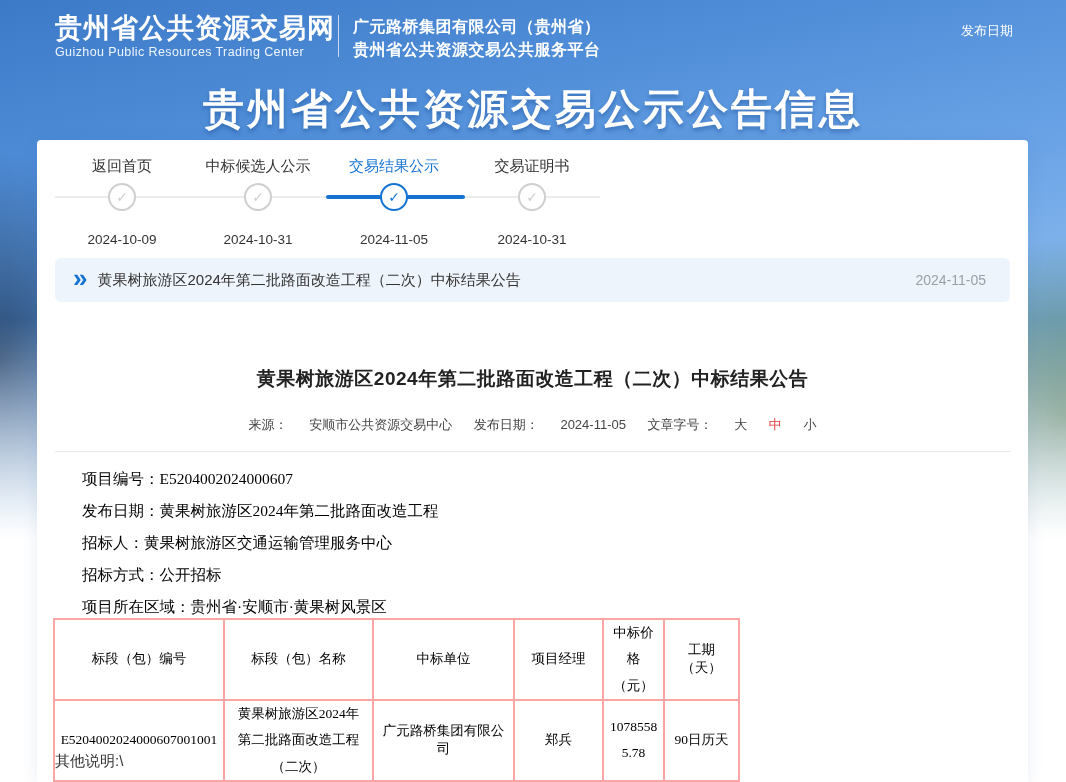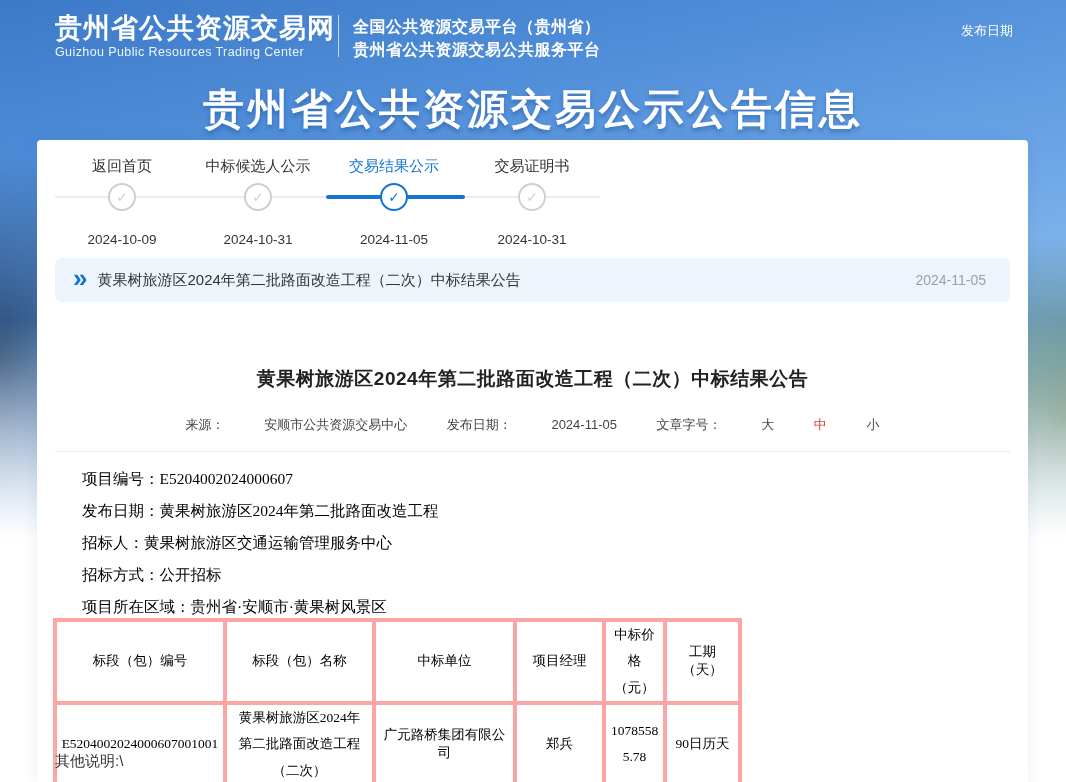--- a/index.html
+++ b/index.html
@@ -94,7 +94,7 @@
   </div>
   <div class="header-sep"></div>
   <div class="platform">
-    <div>全国公共资源交易平台（贵州省）</div>
+    <div>广元路桥集团有限公司（贵州省）</div>
     <div>贵州省公共资源交易公共服务平台</div>
   </div>
   <a class="home-link">发布日期</a>

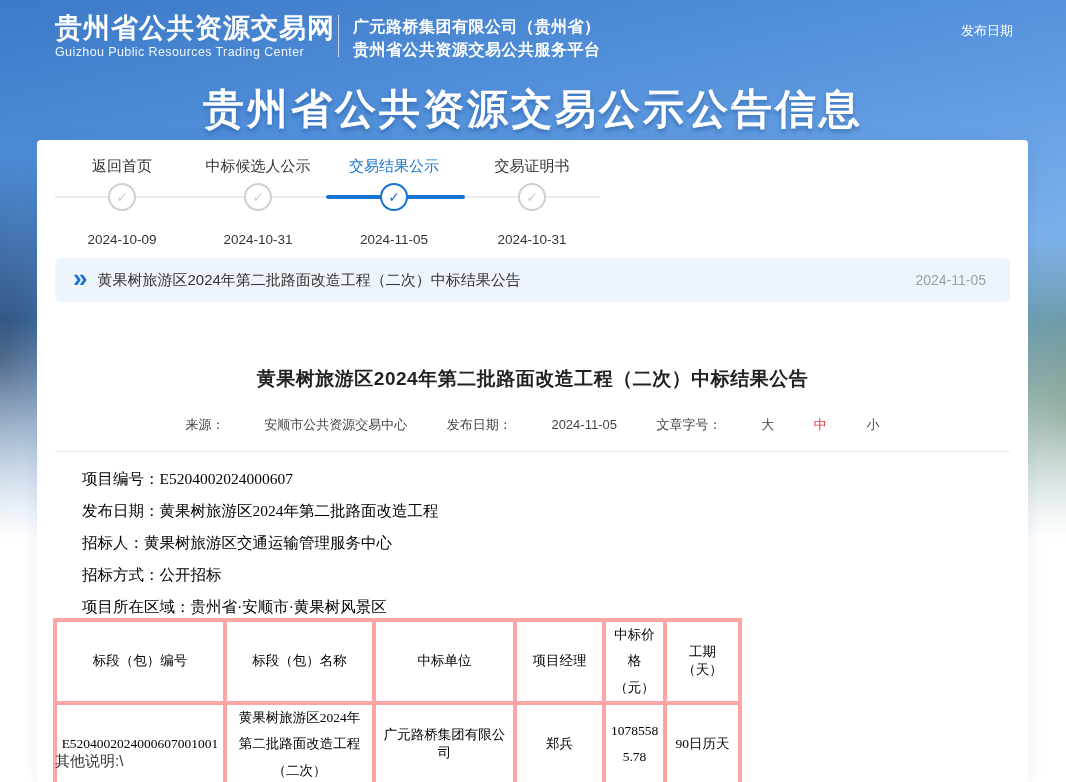--- a/index.html
+++ b/index.html
@@ -61,7 +61,7 @@
   
   .article-title { position:absolute; top:226px; left:0; width:100%; text-align:center; font-size:19px; font-weight:bold; color:#222; letter-spacing:.5px; }
   .article-meta { position:absolute; top:276px; left:0; width:100%; text-align:center; font-size:13px; color:#444; }
-  .article-meta span { margin:0 18px; }
+  .article-meta span { margin:0 9px; }
   .meta-label { margin-left:12px; }
   .fs-option { cursor:pointer; }
   .fs-active { color:#e03c3c; }

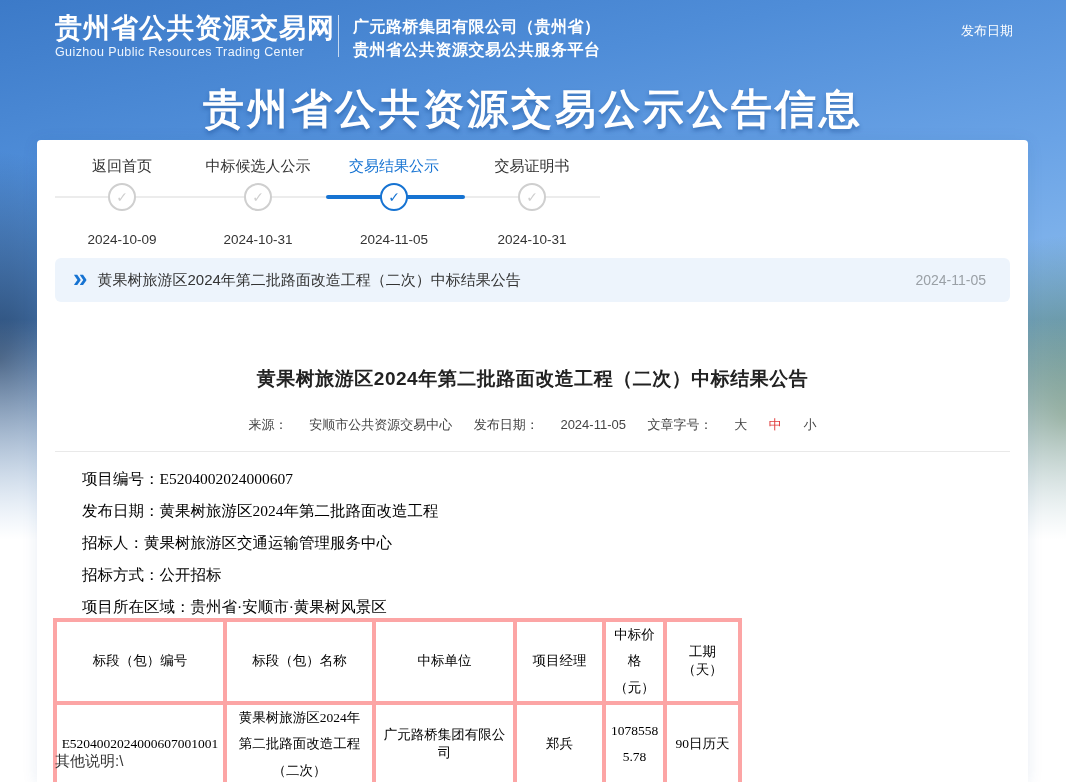--- a/index.html
+++ b/index.html
@@ -74,7 +74,7 @@
     position:absolute; top:478px; left:16px; border-collapse:collapse;
     font-family:"Liberation Serif","DejaVu Serif",serif; font-size:13.5px; color:#000;
   }
-  .result-table th, .result-table td { border:4px solid #fca5a5; text-align:center; font-weight:normal; padding:2px 4px; }
+  .result-table th, .result-table td { border:2px solid #fca5a5; text-align:center; font-weight:normal; padding:2px 4px; }
   .result-table thead tr { height:50px; }
   .result-table tbody tr { height:76px; }
   .cell-name { line-height:1.95; padding:0 10px !important; }

